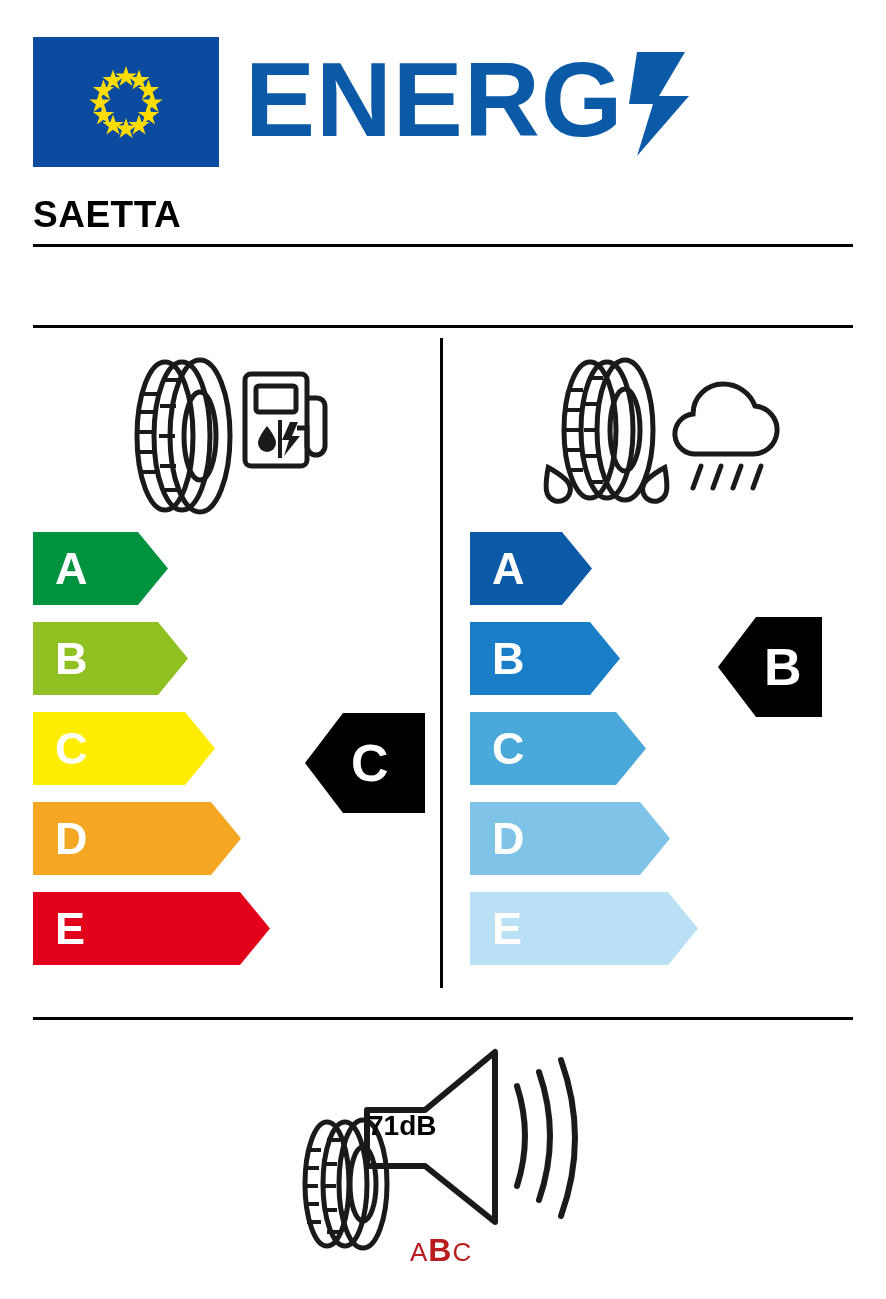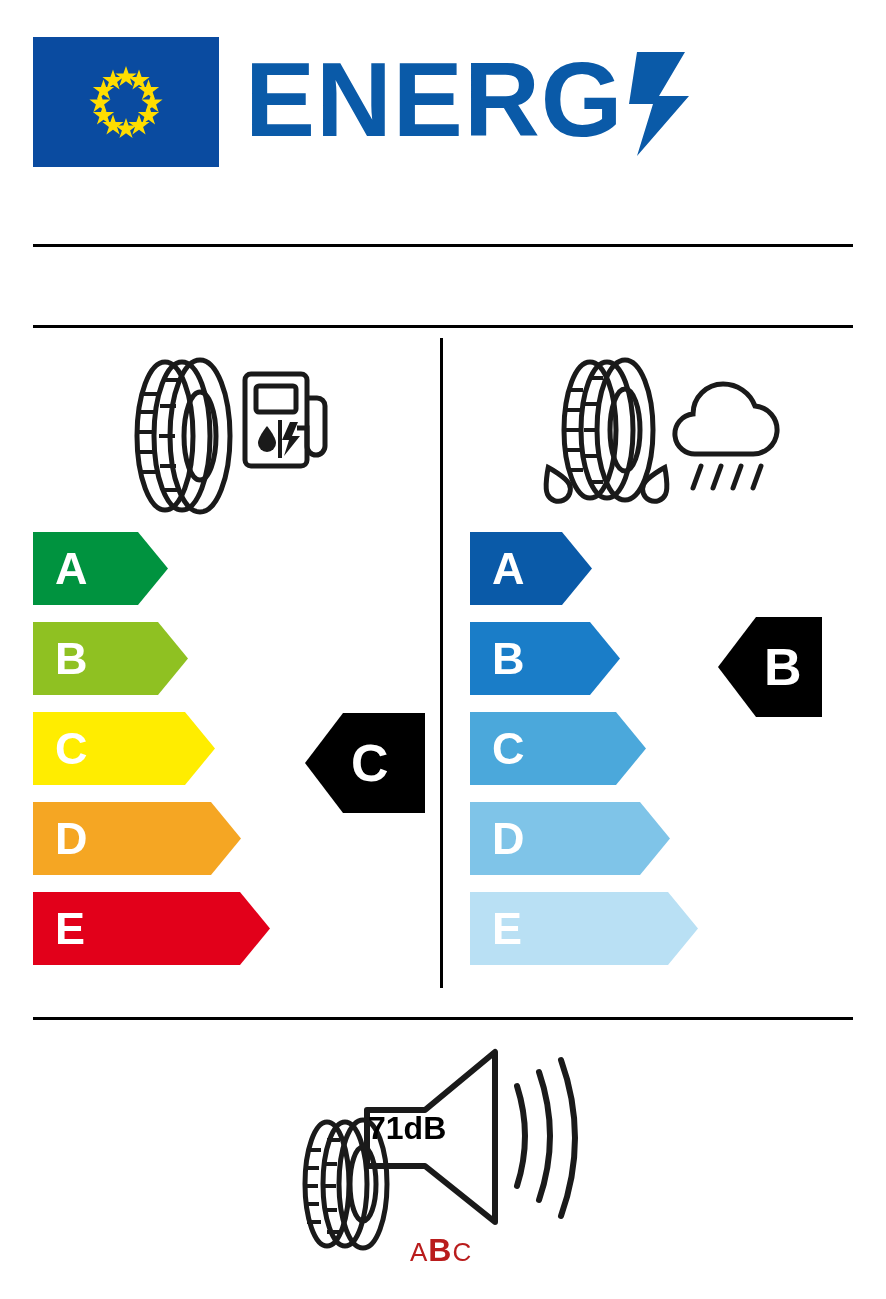--- a/index.html
+++ b/index.html
@@ -81,6 +81,7 @@
     </svg>
   </div>
 
+  <div class="brand">SAETTA</div>
 
   <div class="rule rule-1"></div>
   <div class="rule rule-2"></div>

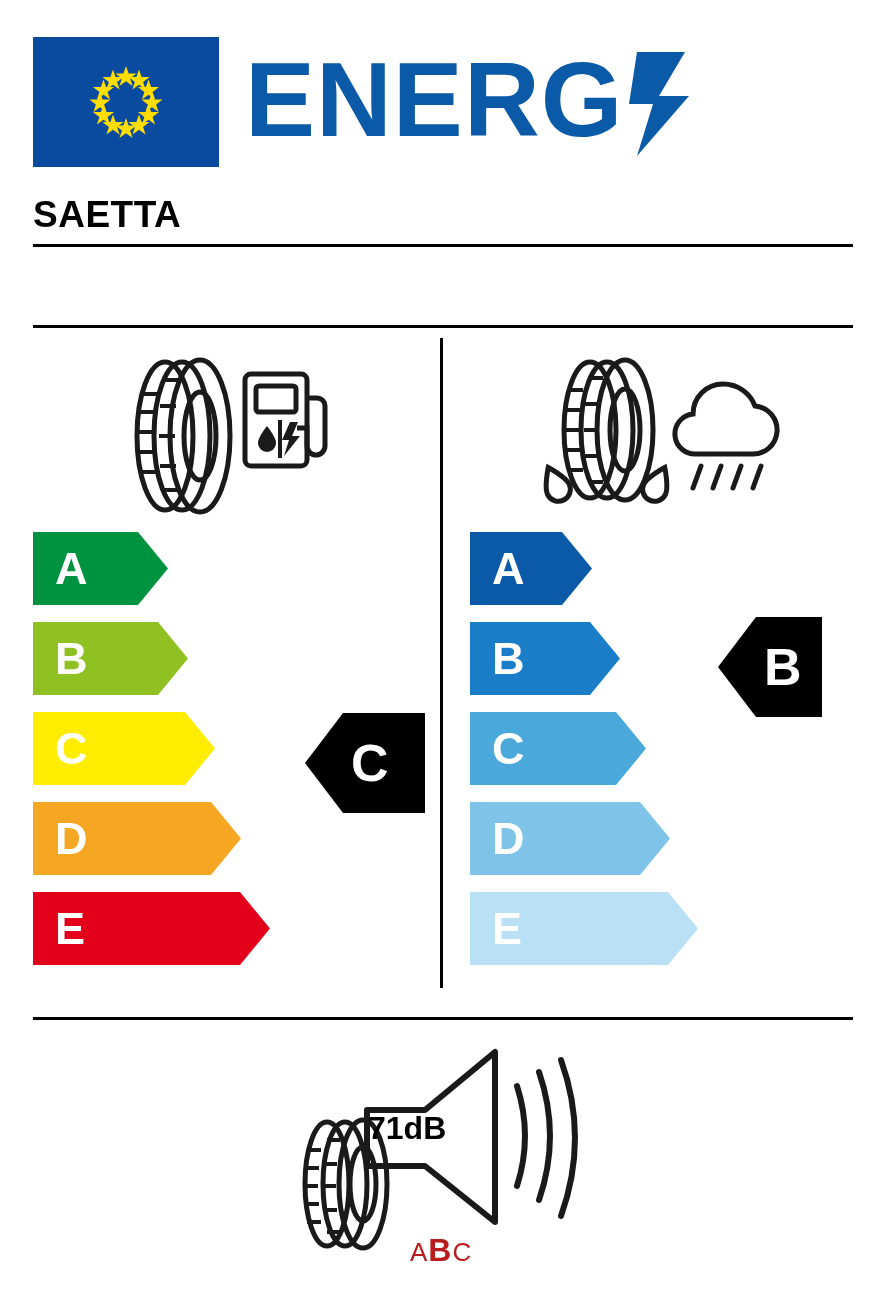--- a/index.html
+++ b/index.html
@@ -43,7 +43,7 @@
   .marker-wet{left:718px;top:613px;width:104px;}
 
   
-  .db-text{position:absolute;left:368px;top:1106px;font-size:32px;font-weight:bold;color:#000;}
+  .db-text{position:absolute;left:368px;top:1106px;font-size:28px;font-weight:bold;color:#000;}
   .noise-classes{position:absolute;left:410px;top:1228px;font-size:26px;color:#b91c1c;letter-spacing:1px;}
   .noise-classes .active{font-size:32px;font-weight:bold;}
 </style>

